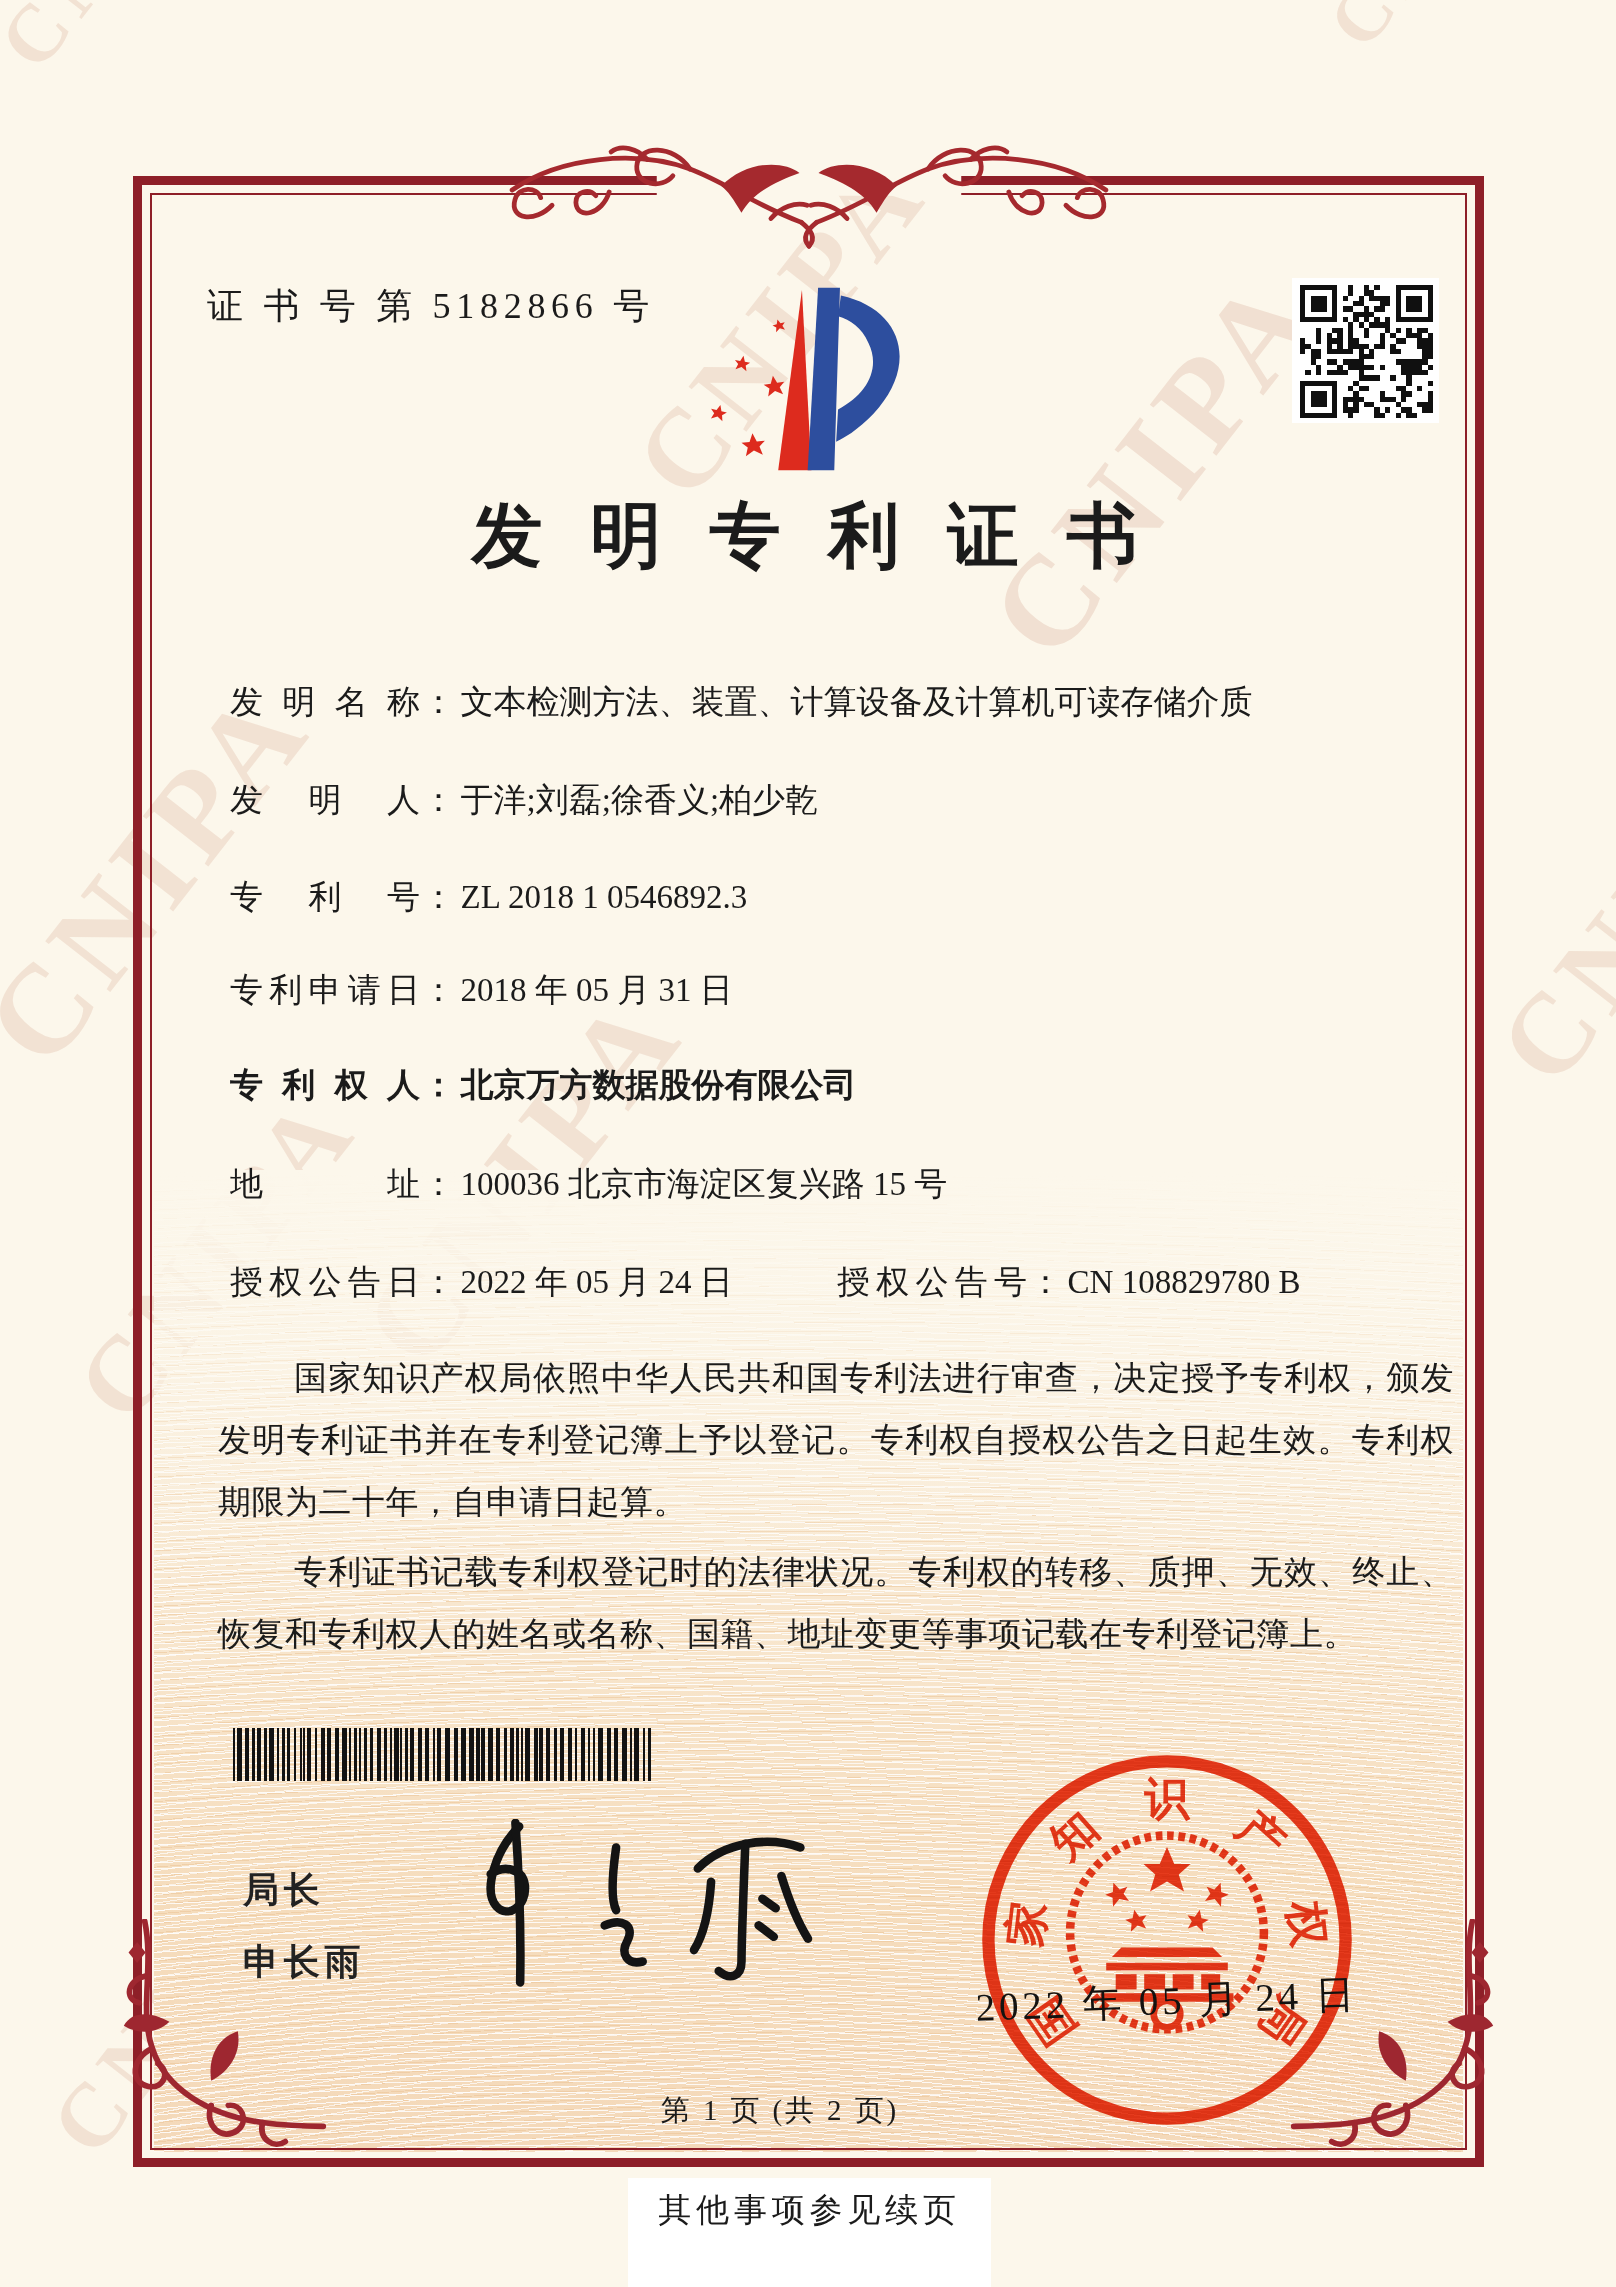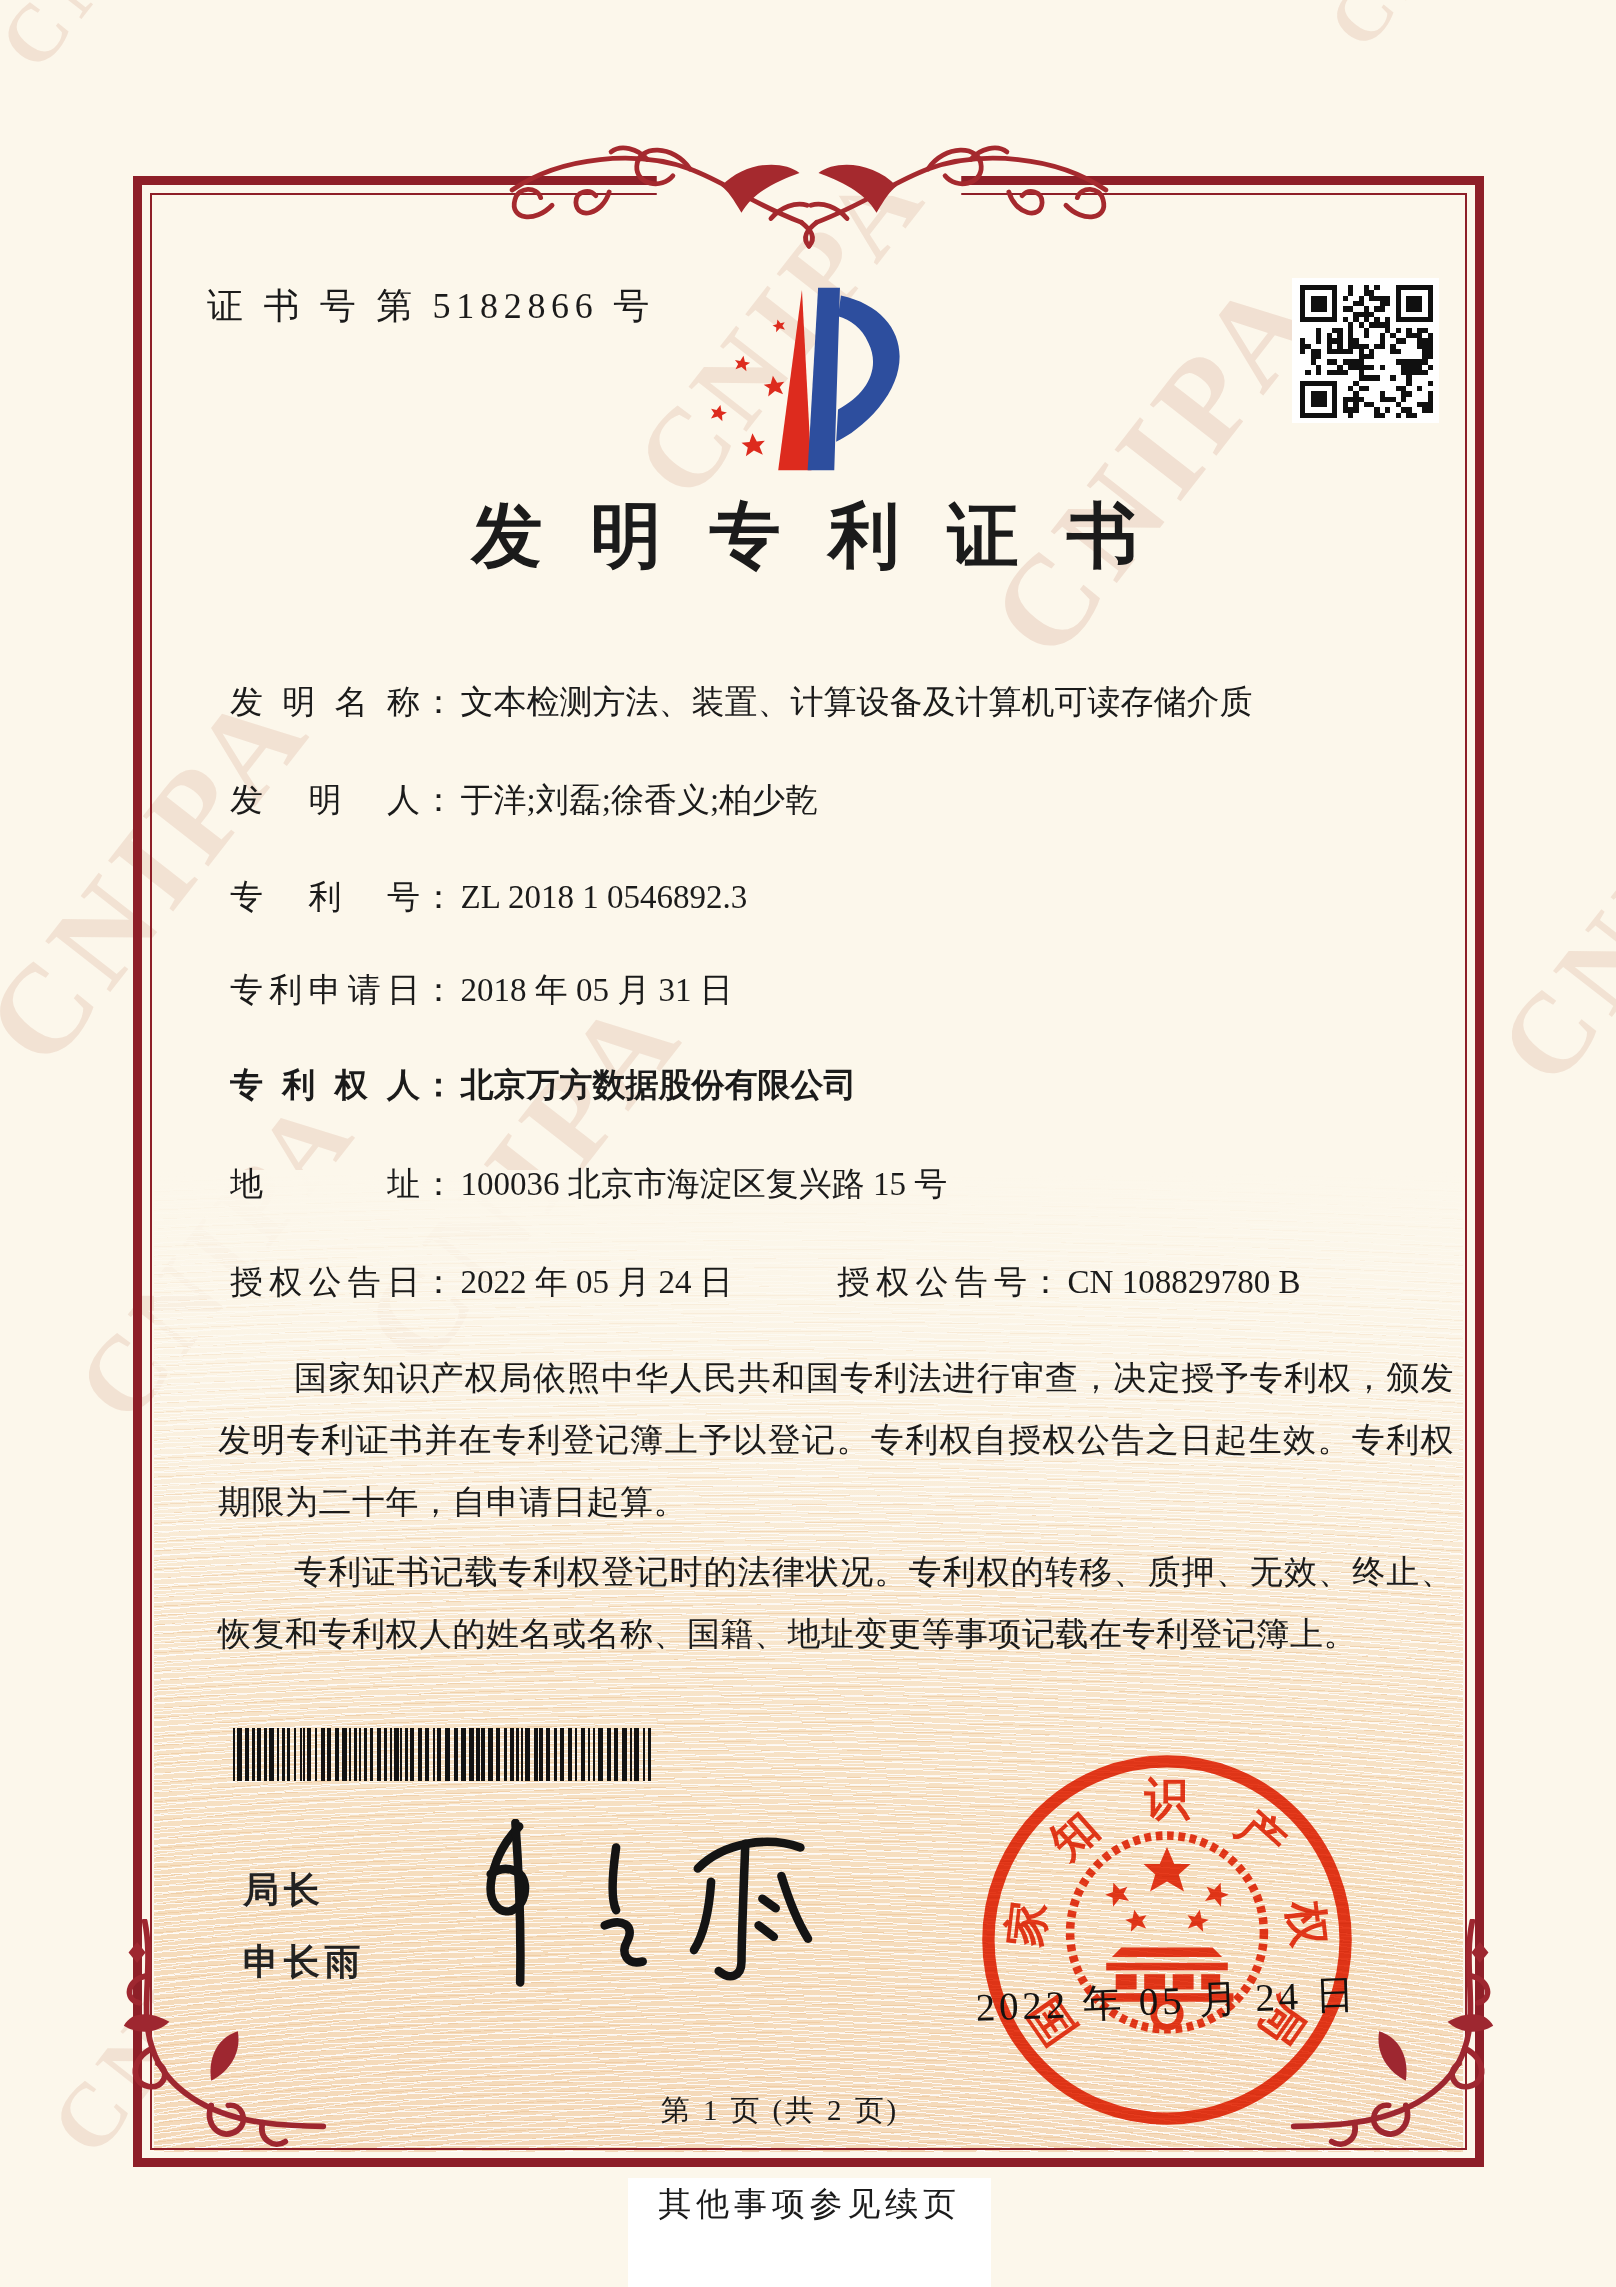--- a/index.html
+++ b/index.html
@@ -72,7 +72,7 @@
   }
   .page-no{position:absolute; left:0; top:2091px; width:1560px; text-align:center; font-size:29px; letter-spacing:2.9px; z-index:4;}
   .note-box{position:absolute; left:628px; top:2178px; width:363px; height:109px; background:#ffffff; z-index:4; text-align:center;}
-  .note-box span{display:inline-block; margin-top:4px; font-size:33px; letter-spacing:4.8px;}
+  .note-box span{display:inline-block; margin-top:10px; font-size:33px; letter-spacing:4.8px;}
 </style>
 </head>
 <body>

